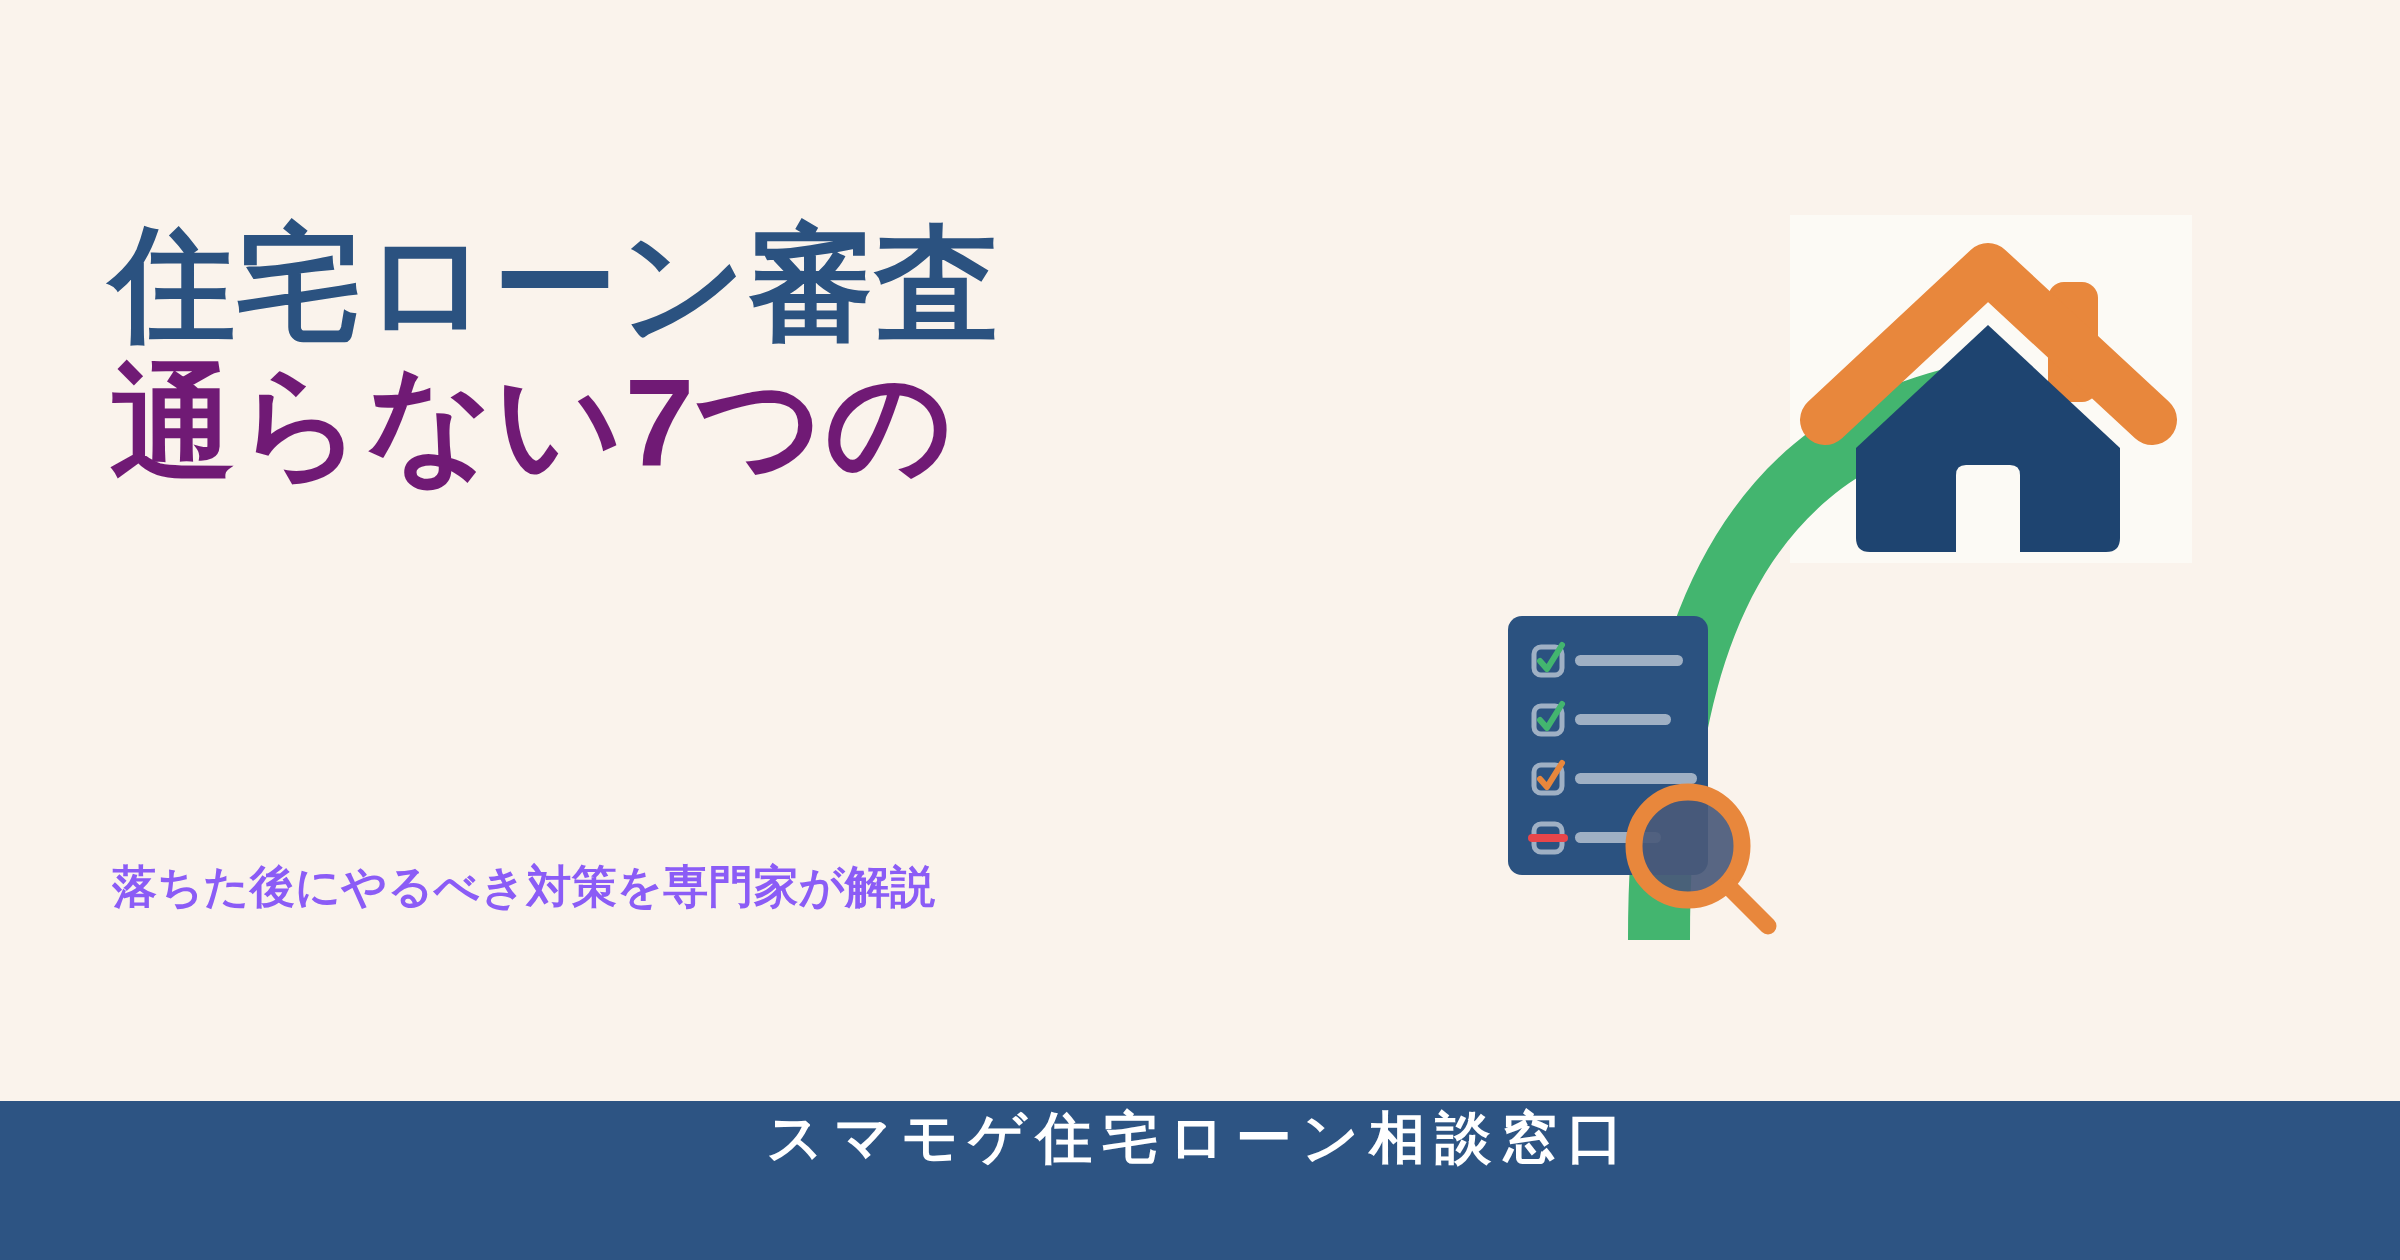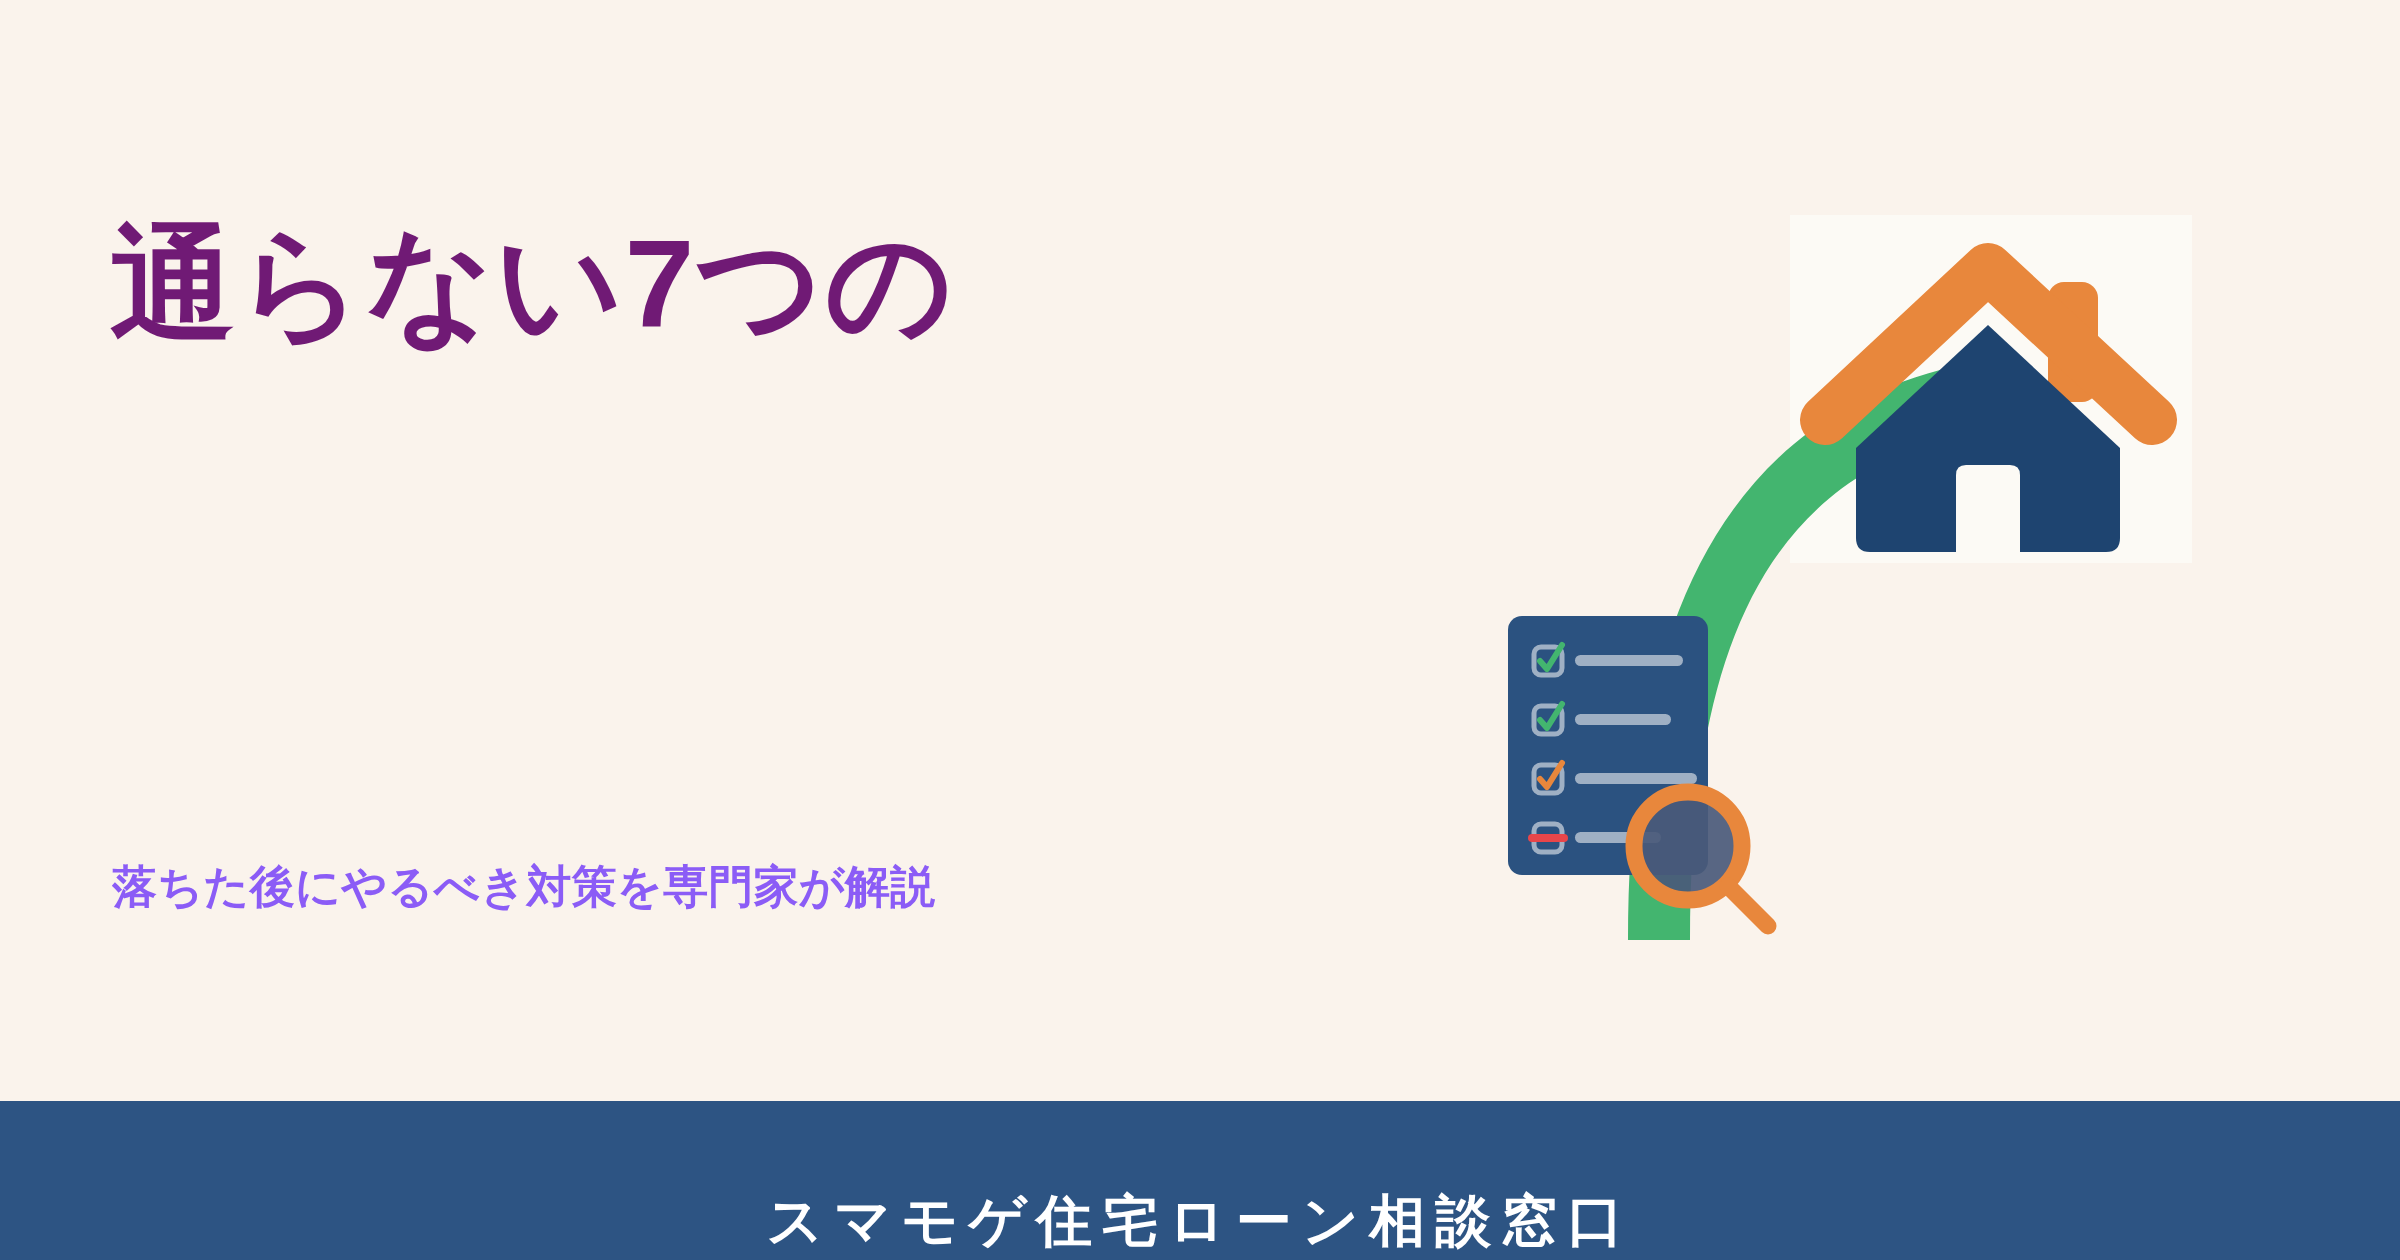--- a/index.html
+++ b/index.html
@@ -88,6 +88,7 @@
 <div id="canvas">
 
   <div class="headline-block">
+    <div class="headline-line hl-navy">住宅ローン審査</div>
     <div class="headline-line hl-orange">通らない7つの</div>
   </div>
 

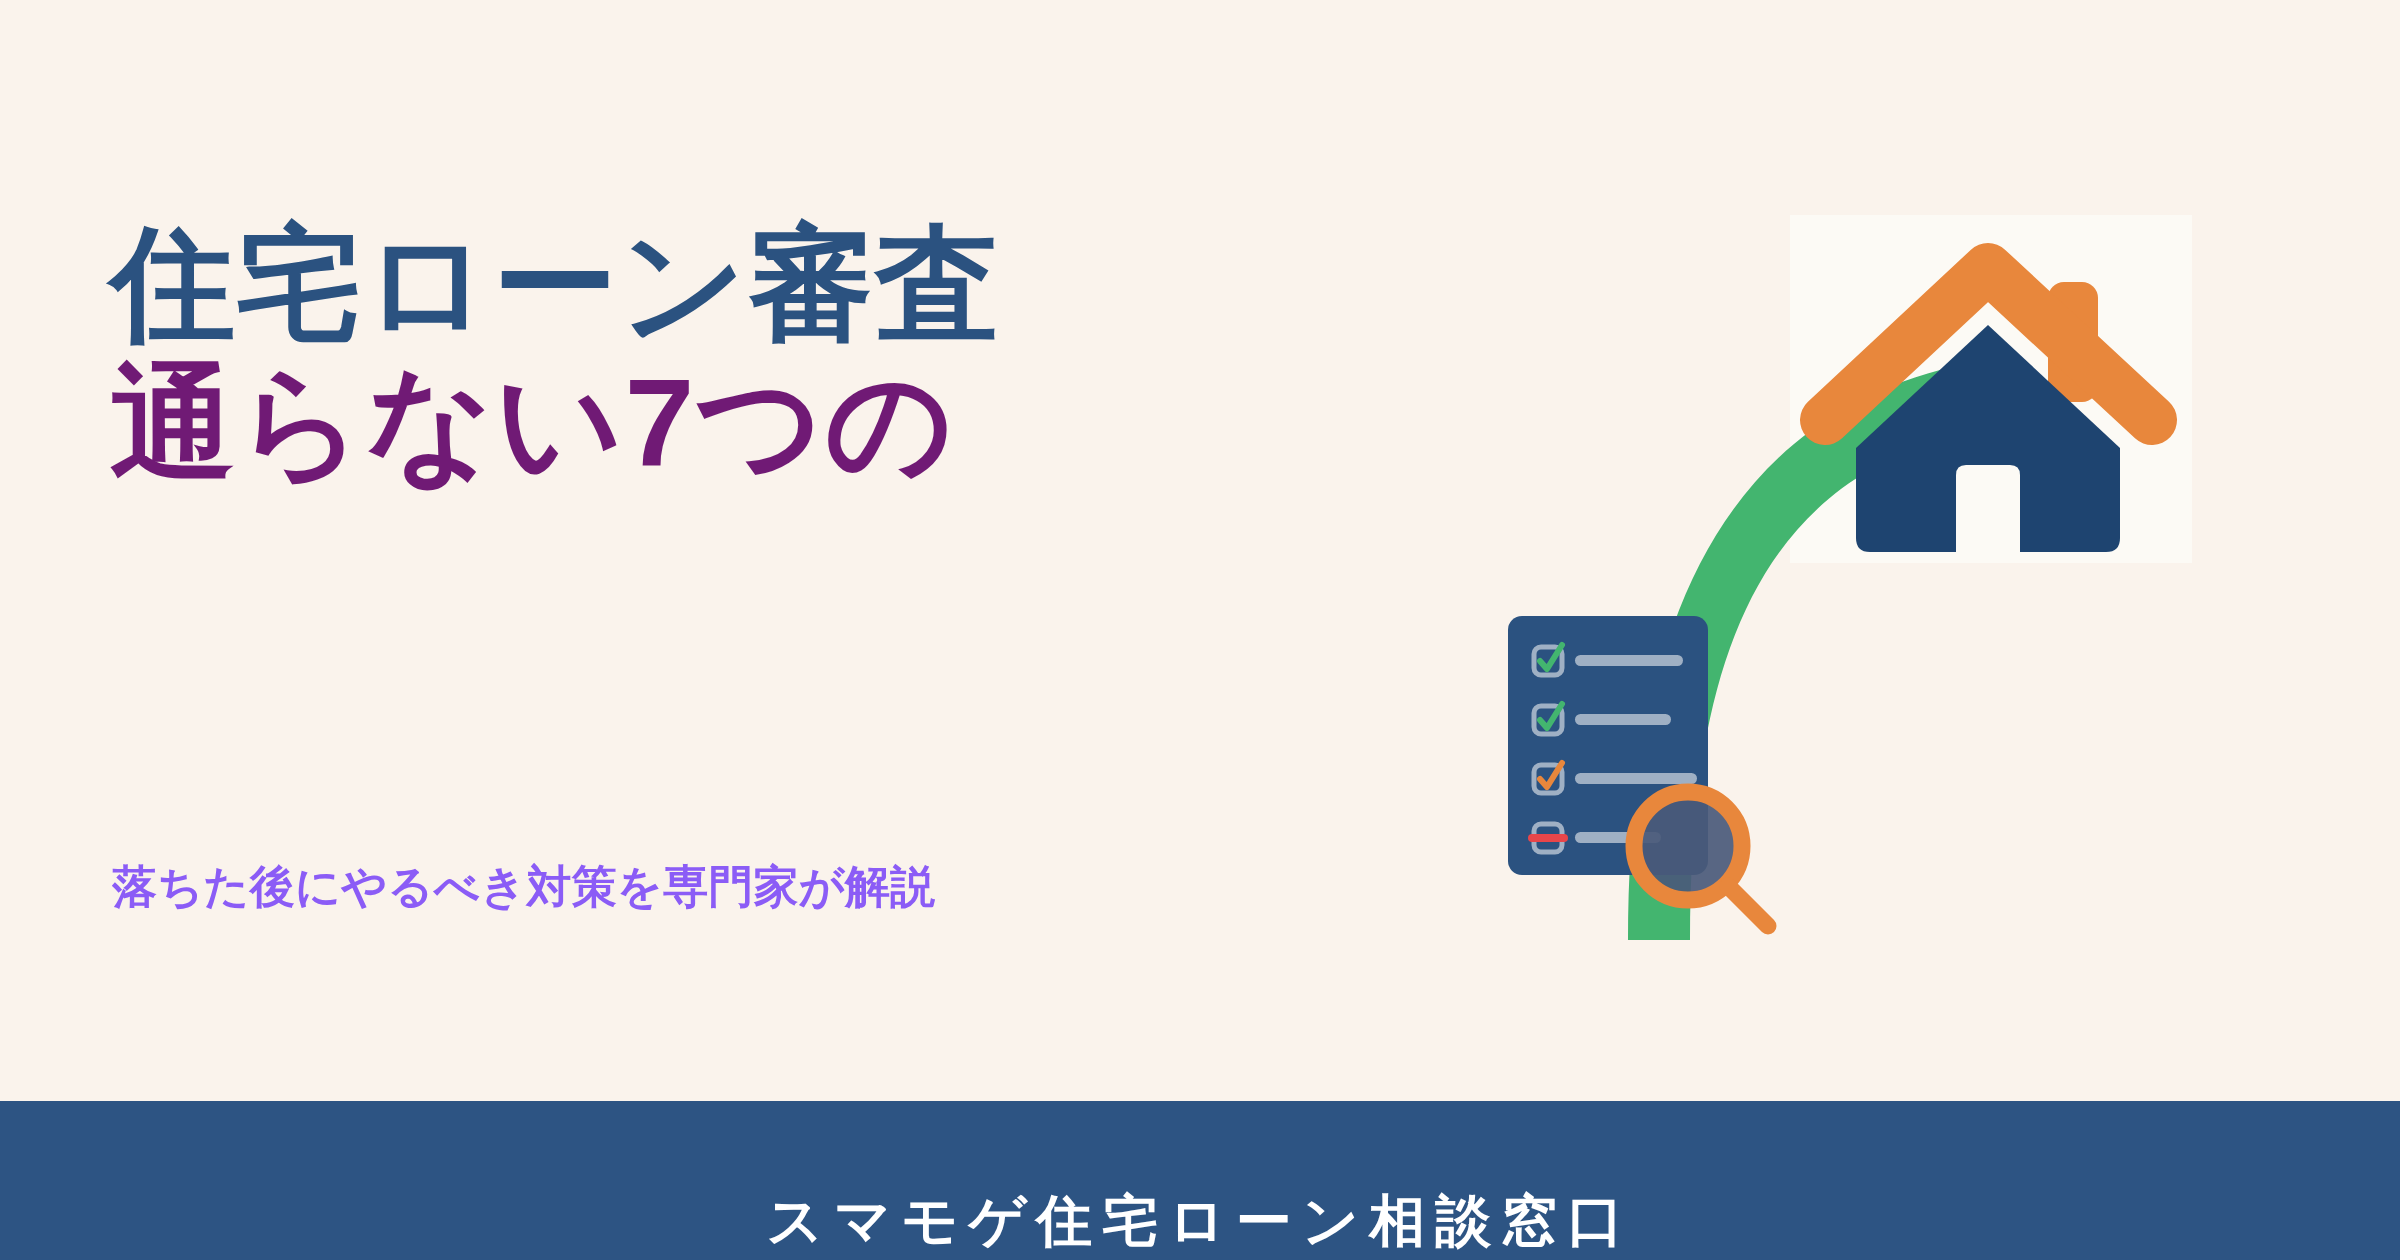--- a/index.html
+++ b/index.html
@@ -61,7 +61,7 @@
     height: 159px;
     background: #2d5483;
     display: flex;
-    align-items: flex-end;
+    align-items: flex-start;
     justify-content: center;
   }
   .footer-text {

